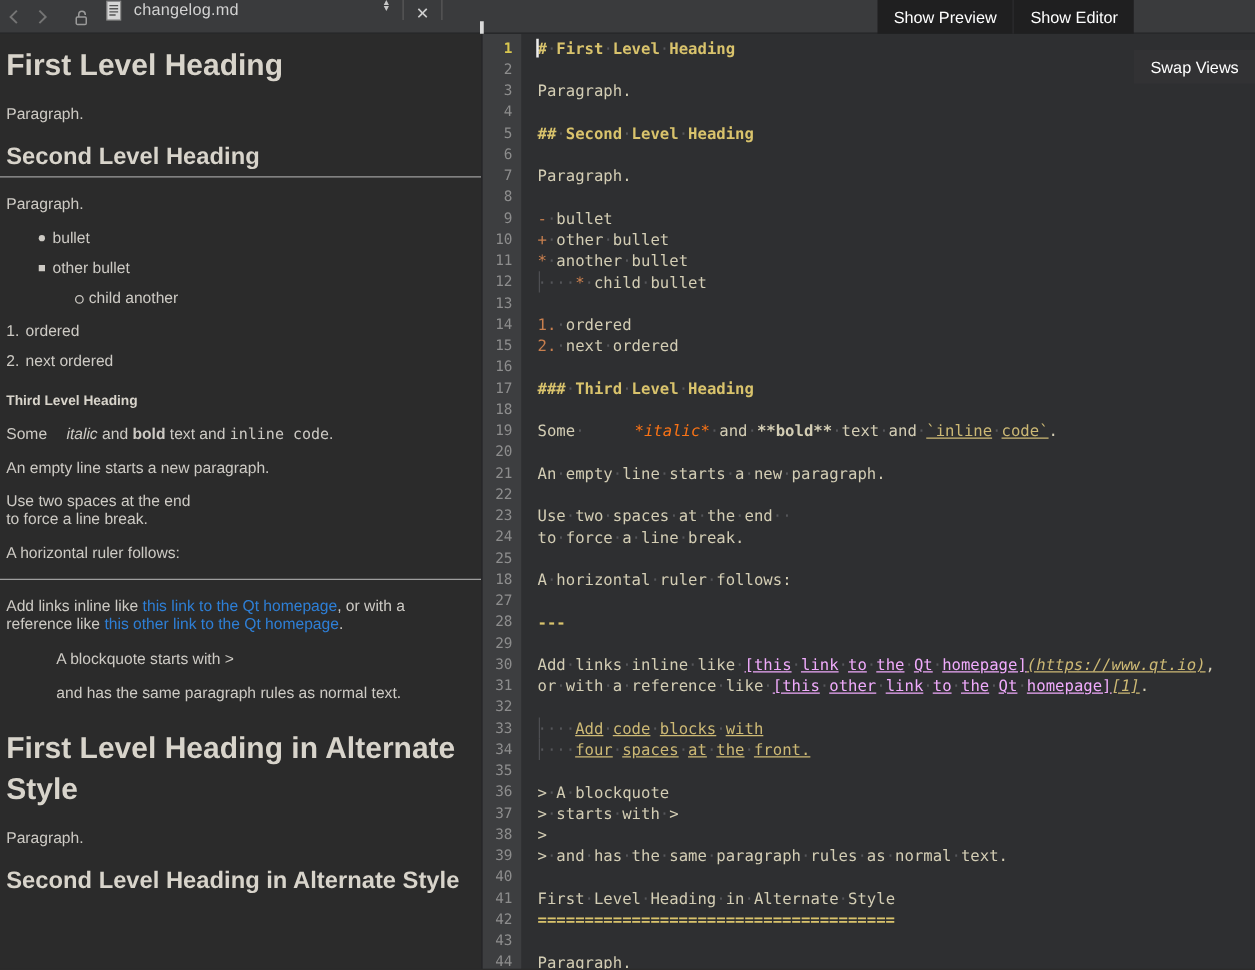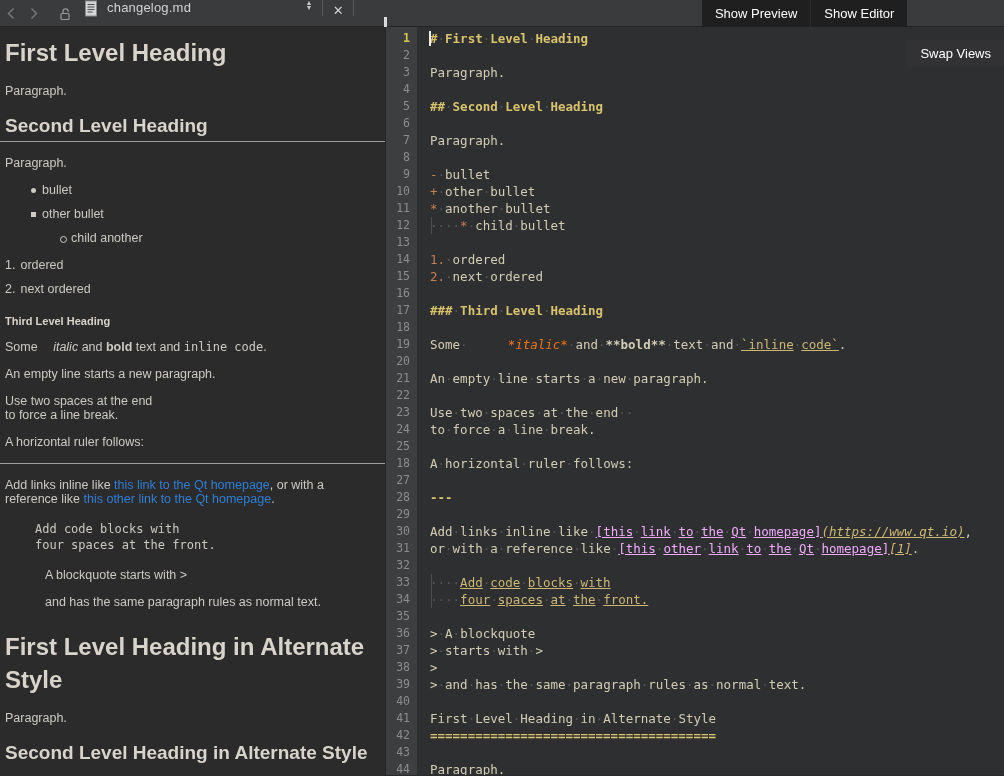--- a/index.html
+++ b/index.html
@@ -185,7 +185,6 @@
 
       <p><span>Add links inline like </span><a>this link to the Qt homepage</a><span>, or with a reference like </span><a>this other link to the Qt homepage</a><span>.</span></p>
 
-      <div class="code-block"><div>Add code blocks with</div><div>four spaces at the front.</div></div>
 
       <div class="bq">
         <p>A blockquote starts with &gt;</p>

